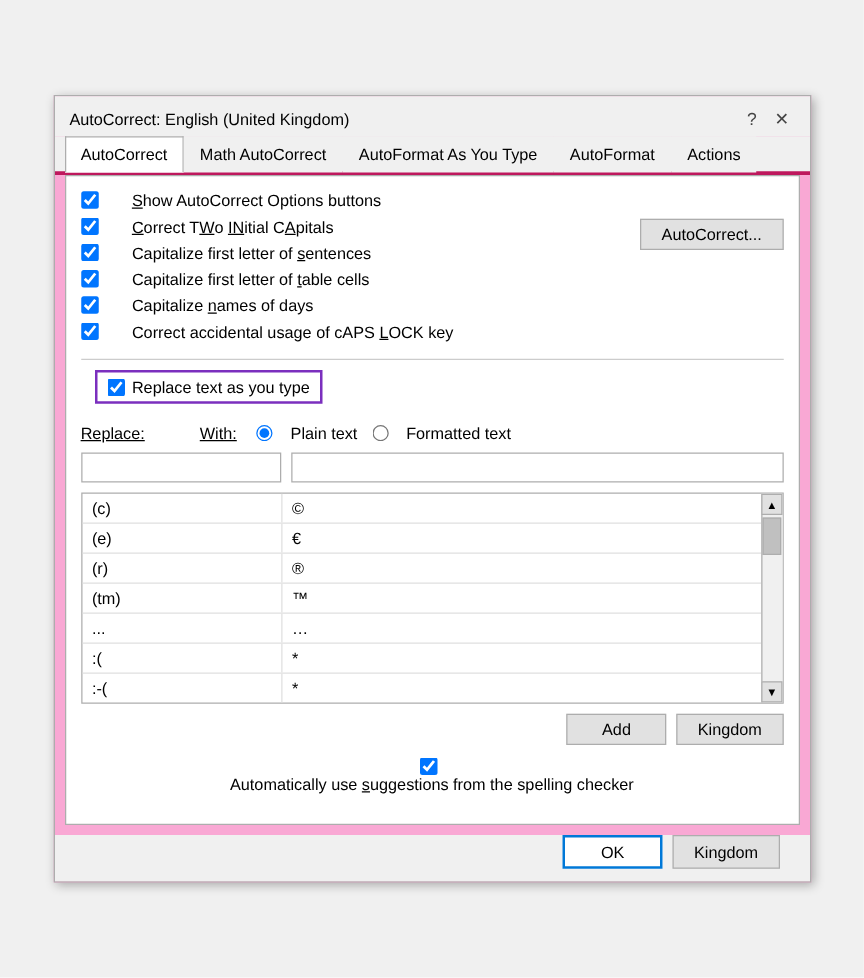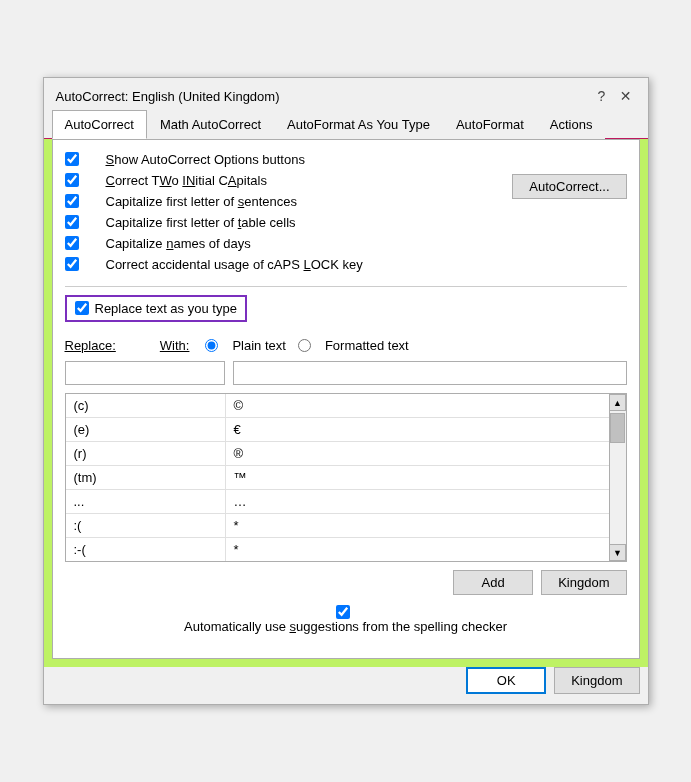--- a/index.html
+++ b/index.html
@@ -15,7 +15,7 @@
     }
     .dialog {
       width: 606px;
-      background: #bef264;
+      background: #f9a8d4;
       border: 1px solid #adadad;
       box-shadow: 2px 2px 8px rgba(0,0,0,0.3);
     }

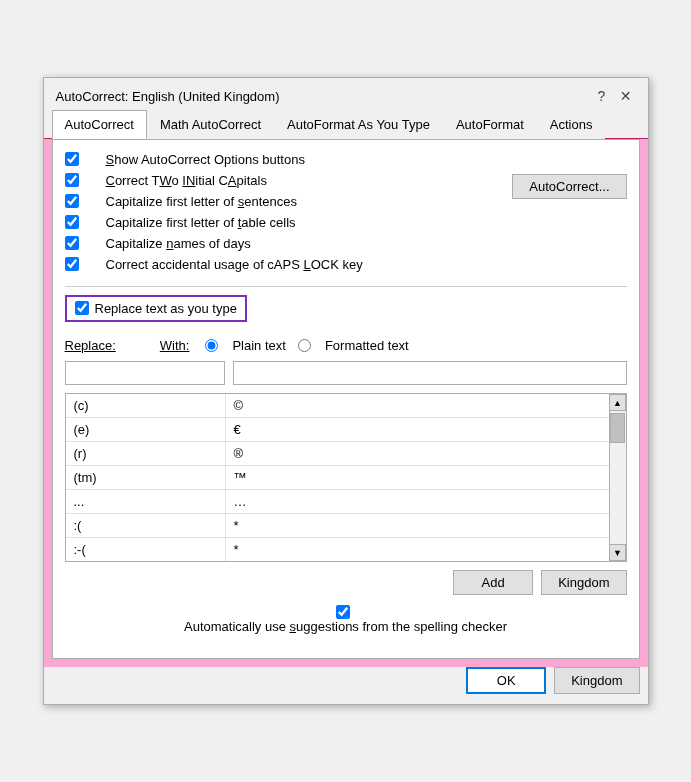--- a/index.html
+++ b/index.html
@@ -50,7 +50,7 @@
     }
     .tab-bar {
       display: flex;
-      border-bottom: 1px solid #be185d;
+      border-bottom: 3px solid #be185d;
       padding: 0 8px;
       background: #f0f0f0;
     }

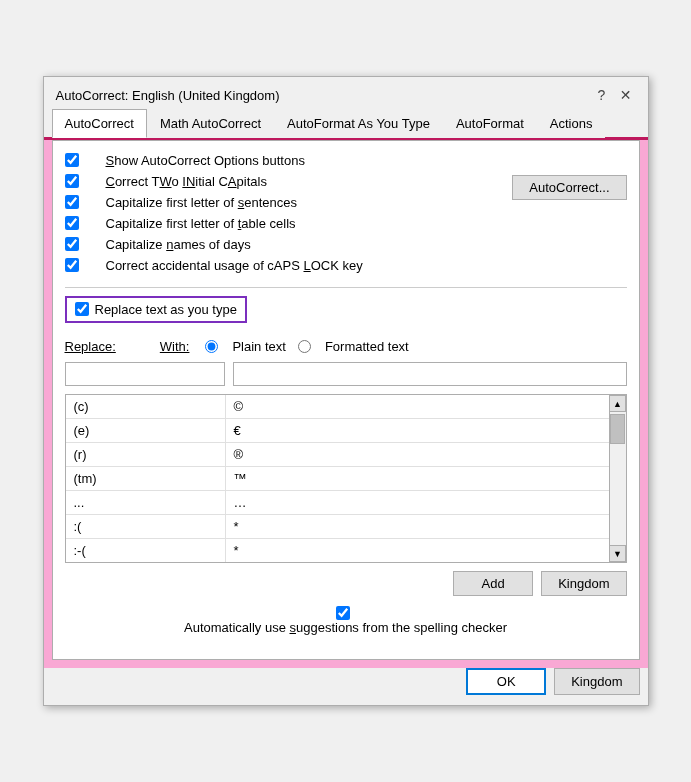--- a/index.html
+++ b/index.html
@@ -128,8 +128,9 @@
       border: 2px solid #7b2fbe;
       padding: 4px 8px;
       display: inline-flex;
-      align-items: flex-start;
+      align-items: flex-end;
       margin-bottom: 8px;
+      margin-left: 11px;
     }
     .replace-label-row {
       display: flex;

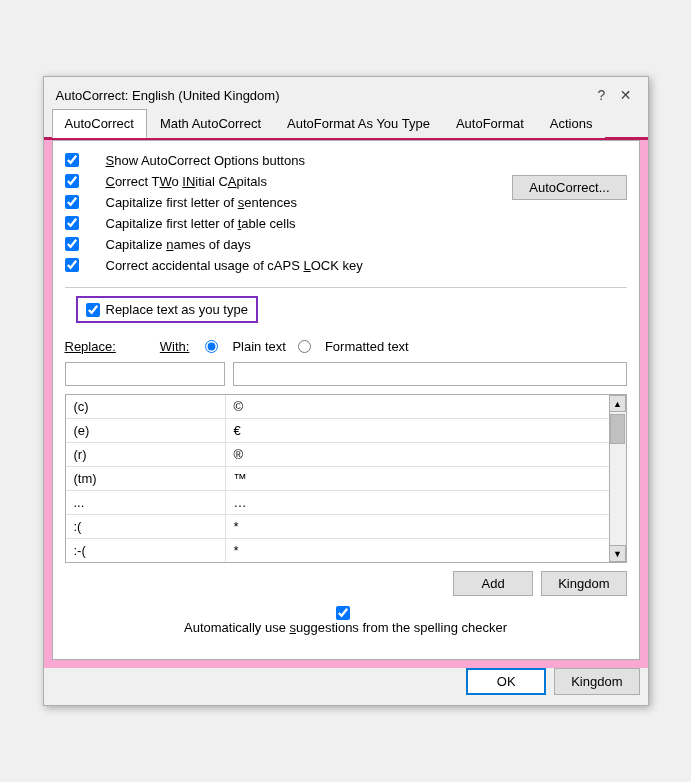--- a/index.html
+++ b/index.html
@@ -259,7 +259,7 @@
       display: flex;
       justify-content: flex-end;
       gap: 8px;
-      padding: 0 8px 10px 8px;
+      padding: 0 24px 10px 8px;
       background: #f0f0f0;
     }
   </style>

